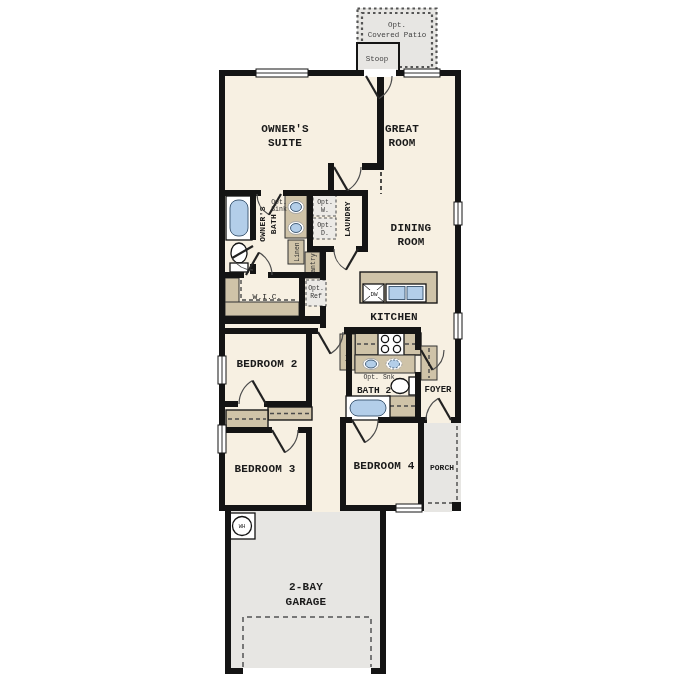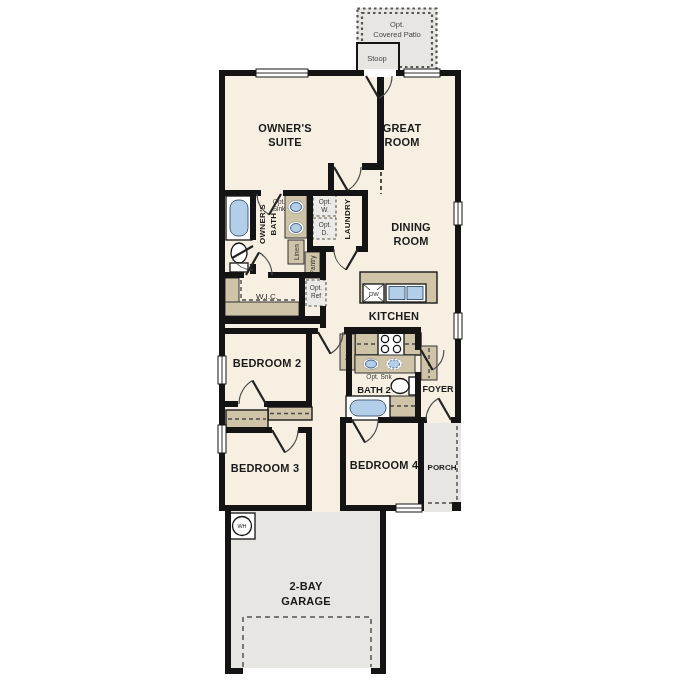--- a/index.html
+++ b/index.html
@@ -3,7 +3,7 @@
 <meta charset="utf-8">
 <style>
   html,body{margin:0;padding:0;background:#fff;}
-  .stage{width:687px;height:687px;position:relative;background:#fff;font-family:Liberation Sans, sans-serif;}
+  .stage{width:687px;height:687px;position:relative;background:#fff;font-family:Liberation Mono, monospace;}
   svg{display:block;}
   .wall{fill:#141414;}
   .floor{fill:#f7f0e2;}

